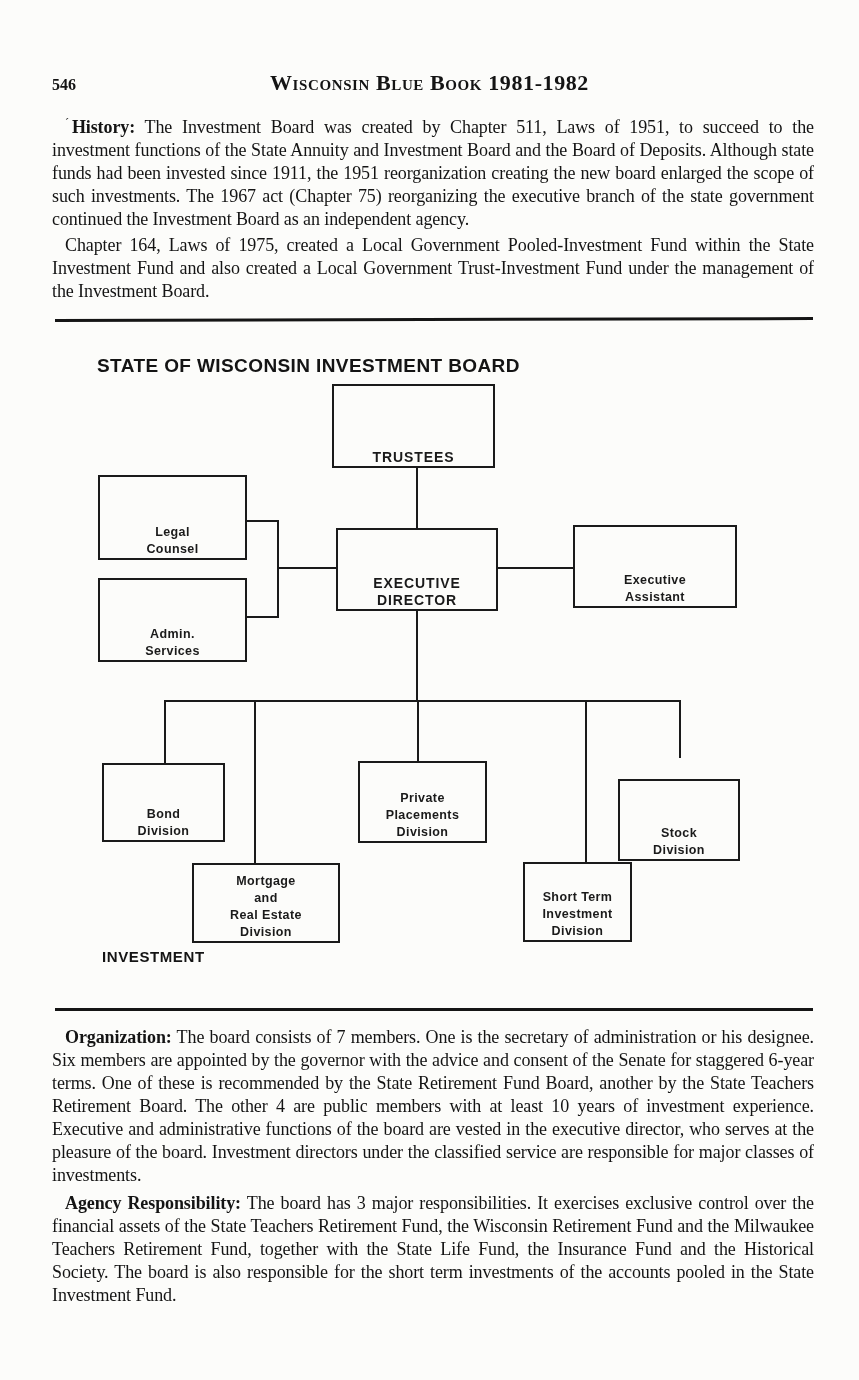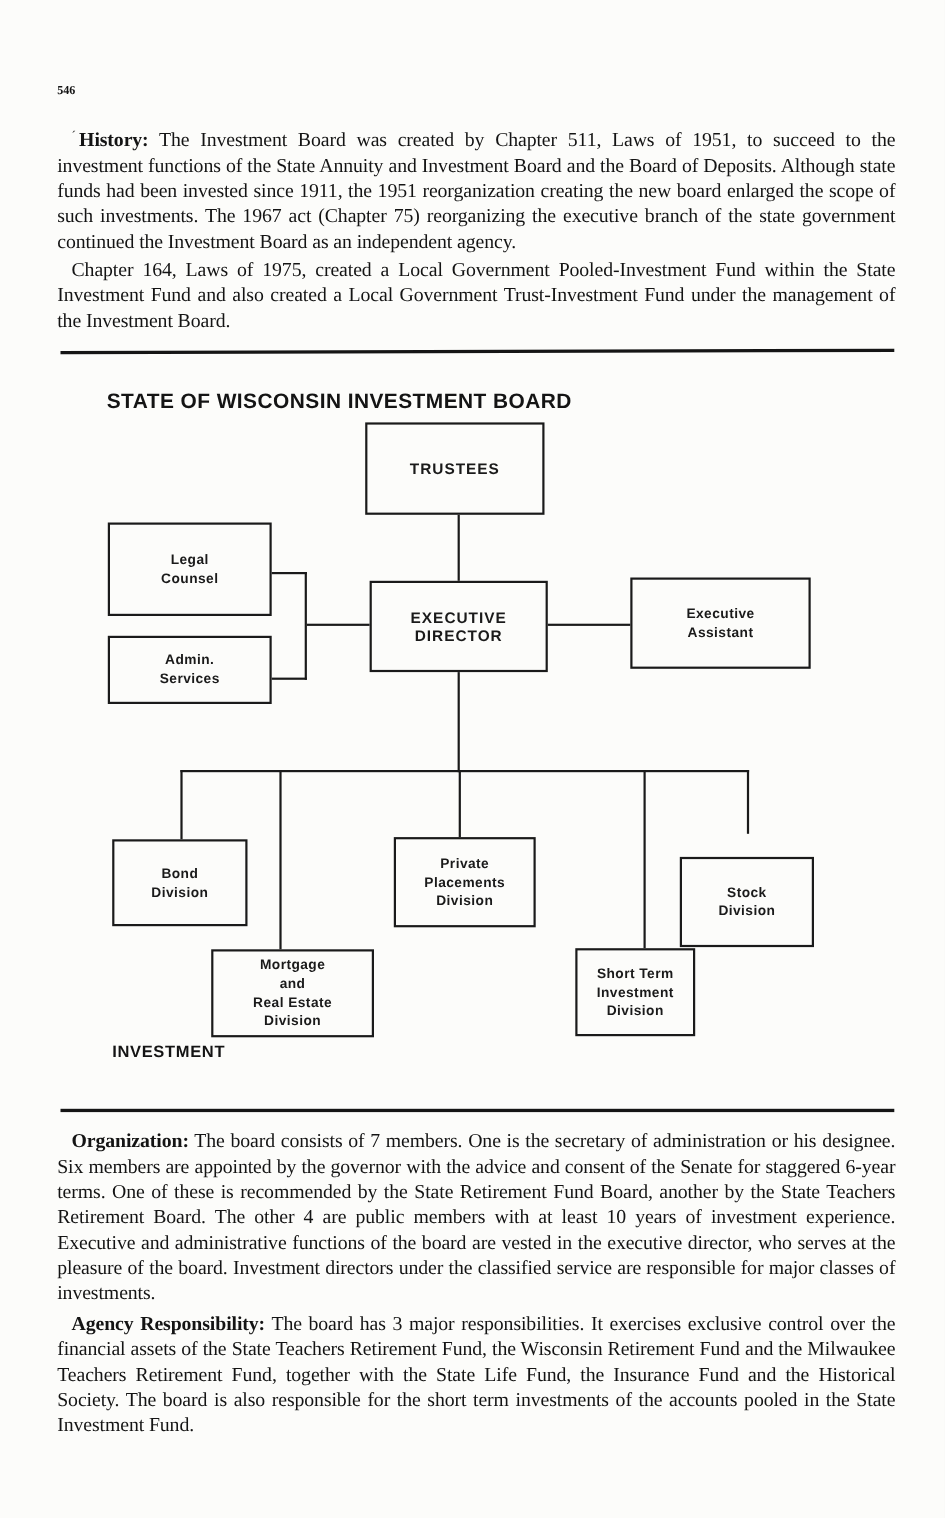--- a/index.html
+++ b/index.html
@@ -19,7 +19,7 @@
     left: 52px; top: 76px;
     font-family: "Liberation Serif", serif;
     font-weight: 700;
-    font-size: 11px;
+    font-size: 16px;
   }
   .header-title {
     position: absolute;

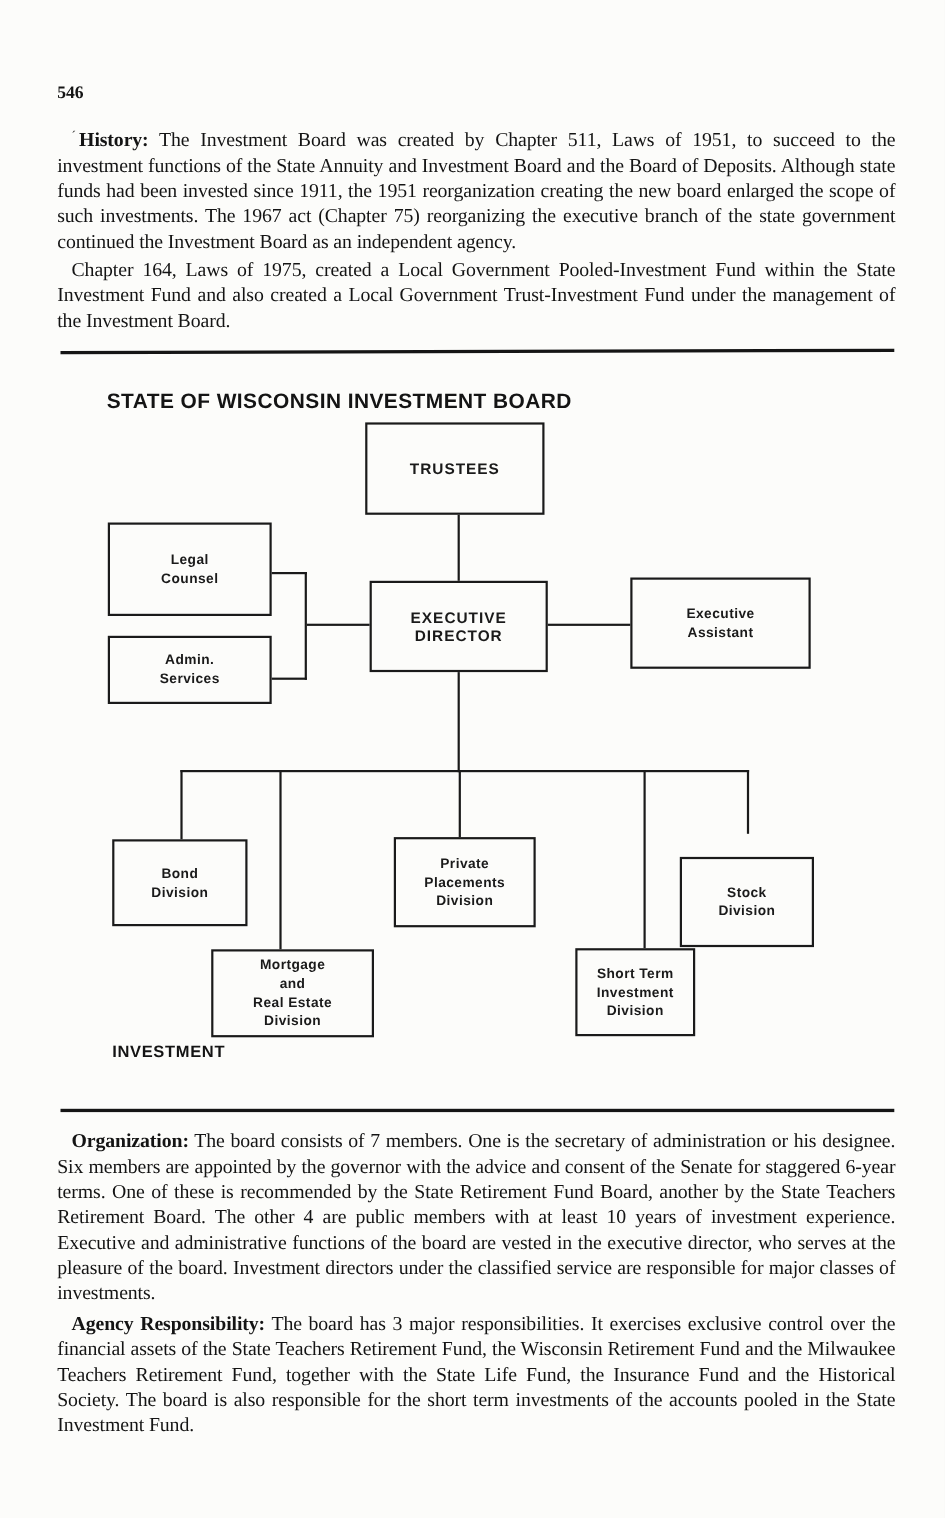--- a/index.html
+++ b/index.html
@@ -139,6 +139,7 @@
 <div class="page">
 
   <span class="pagenum">546</span>
+  <div class="header-title">Wisconsin Blue Book 1981-1982</div>
 
   <section class="body-text top-text">
     <p><span class="premark">´</span><b>History:</b> <span>The Investment Board was created by Chapter 511, Laws of 1951, to succeed to the investment functions of the State Annuity and Investment Board and the Board of Deposits. Although state funds had been invested since 1911, the 1951 reorganization creating the new board enlarged the scope of such investments. The 1967 act (Chapter 75) reorganizing the executive branch of the state government continued the Investment Board as an independent agency.</span></p>

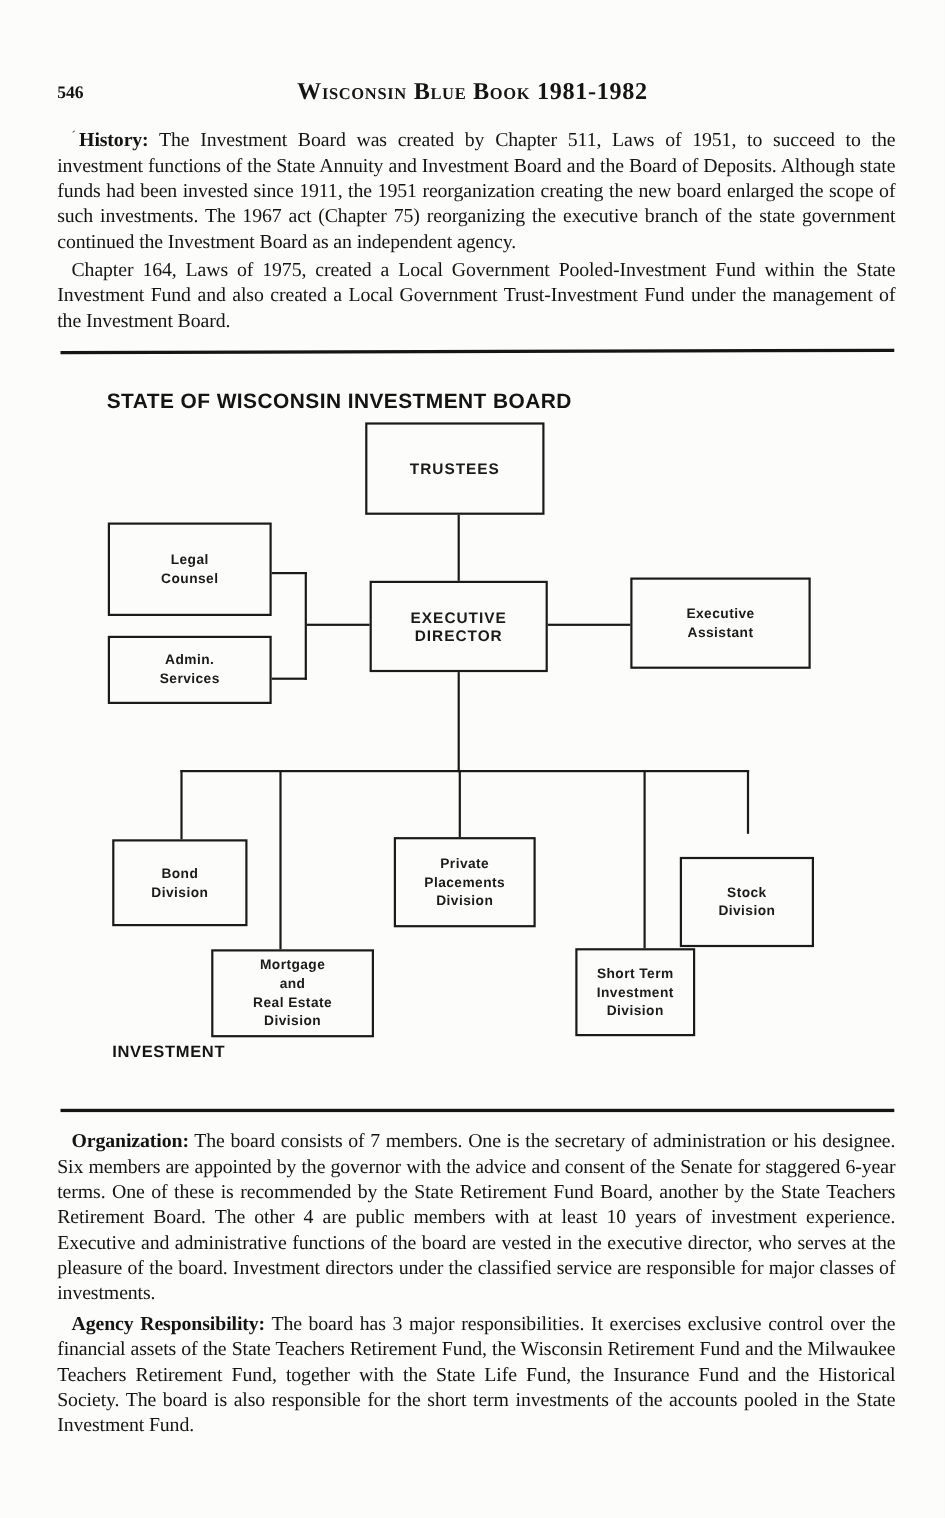--- a/index.html
+++ b/index.html
@@ -86,7 +86,7 @@
     border: 2px solid #1a1a1a;
     background: #fcfcfa;
     display: flex;
-    align-items: center;
+    align-items: flex-end;
     justify-content: center;
     text-align: center;
   }

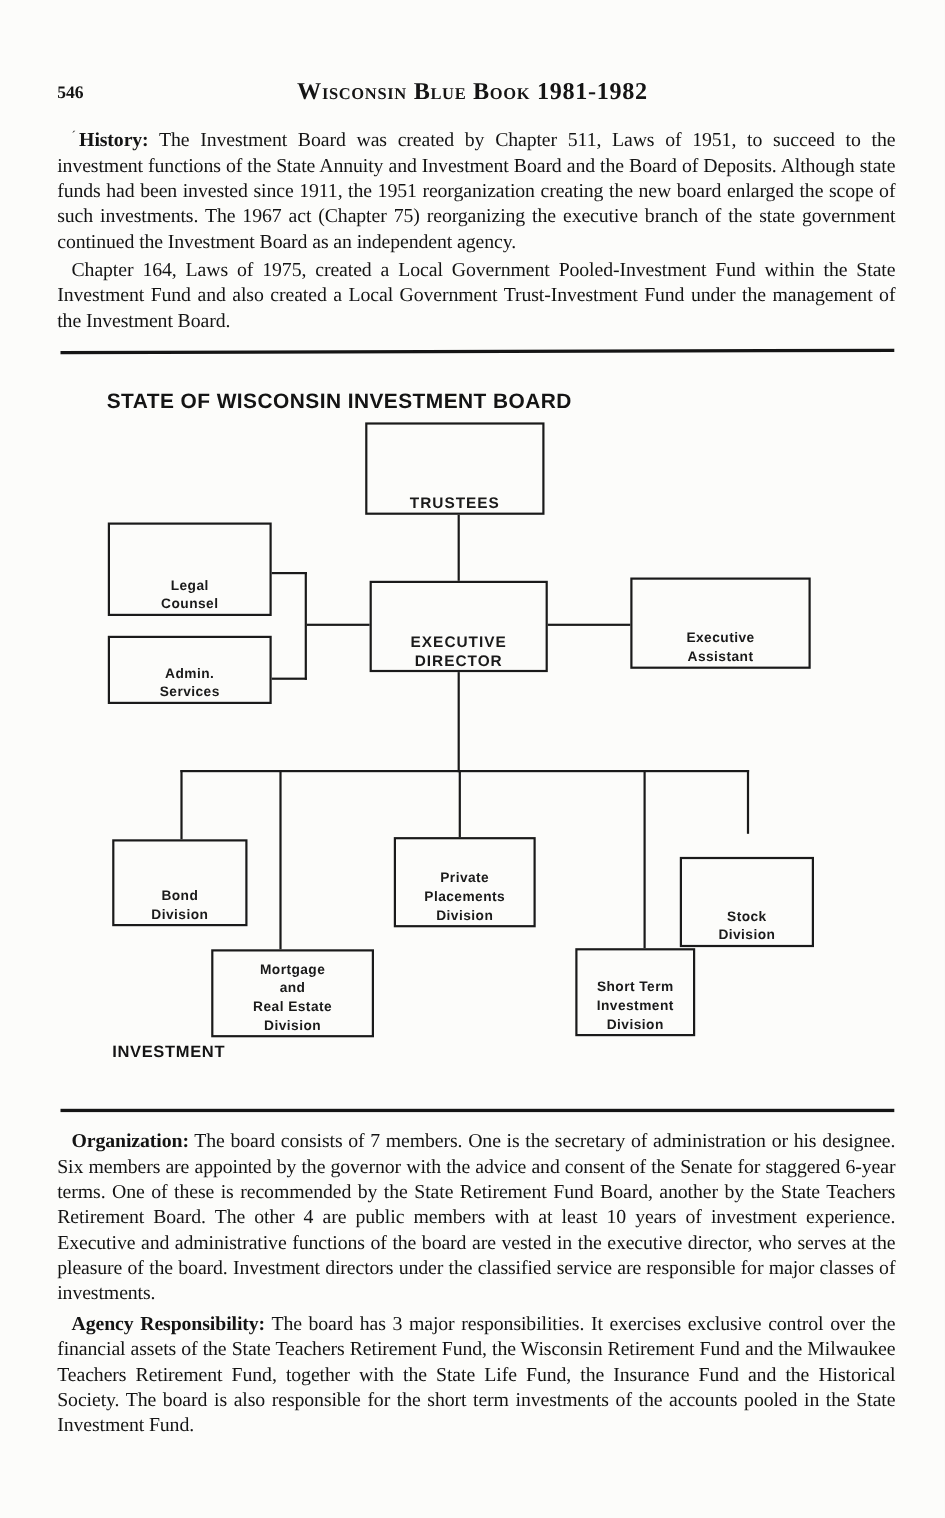--- a/index.html
+++ b/index.html
@@ -103,7 +103,7 @@
 
   .box-trustees  { left: 332px; top: 384px; width: 163px; height: 84px; }
   .box-legal     { left:  98px; top: 475px; width: 149px; height: 85px; }
-  .box-admin     { left:  98px; top: 578px; width: 149px; height: 62px; }
+  .box-admin     { left:  98px; top: 578px; width: 149px; height: 84px; }
   .box-ed        { left: 336px; top: 528px; width: 162px; height: 83px; }
   .box-ea        { left: 573px; top: 525px; width: 164px; height: 83px; }
   .box-bond      { left: 102px; top: 763px; width: 123px; height: 79px; }

